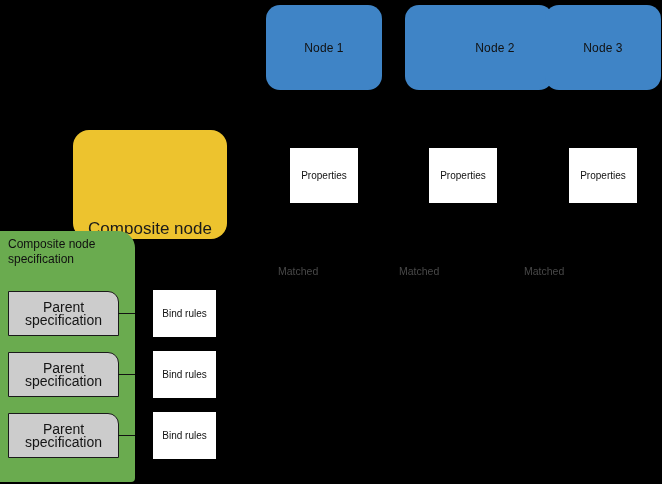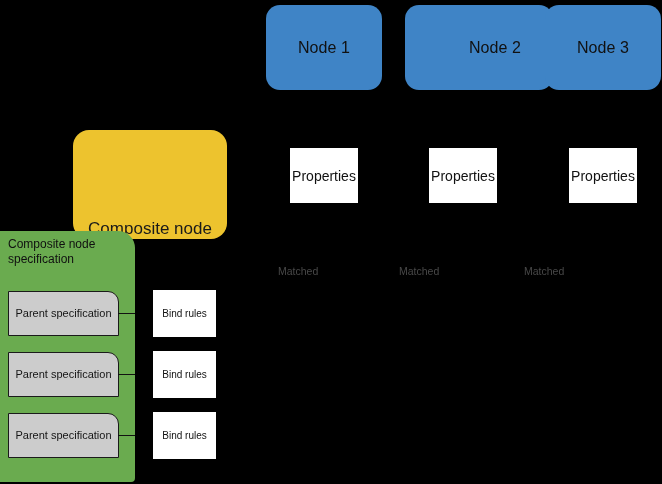--- a/index.html
+++ b/index.html
@@ -31,7 +31,7 @@
     justify-content: center;
   }
   .node-box .node-label {
-    font-size: 16px;
+    font-size: 12px;
     color: #111111;
     font-family: "Liberation Sans", sans-serif;
     letter-spacing: 0.1px;

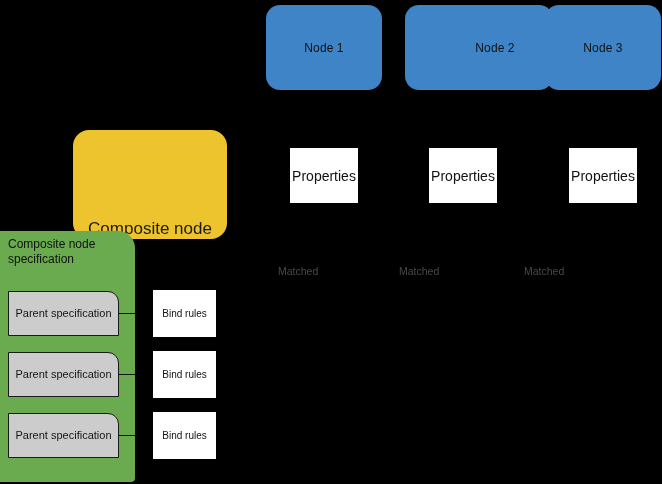--- a/index.html
+++ b/index.html
@@ -149,7 +149,7 @@
     justify-content: center;
   }
   .properties-box .prop-label {
-    font-size: 14px;
+    font-size: 10px;
     color: #111111;
   }
   #properties-1 { left: 290px; }

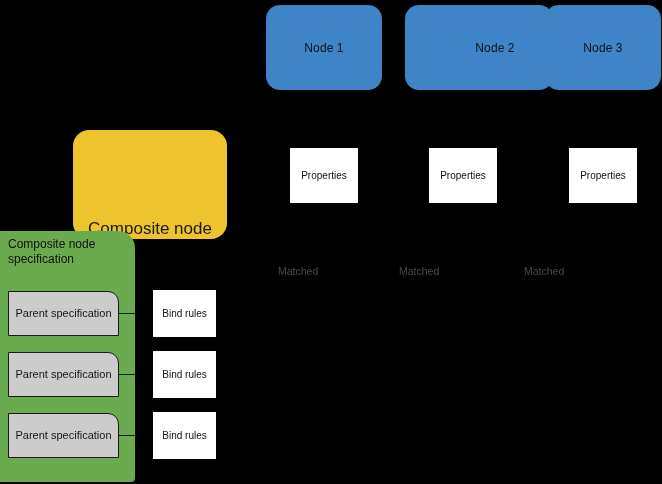--- a/index.html
+++ b/index.html
@@ -97,7 +97,7 @@
     text-align: center;
   }
   .parent-spec .ps-label {
-    font-size: 11px;
+    font-size: 14px;
     line-height: 12.5px;
     color: #151515;
   }

